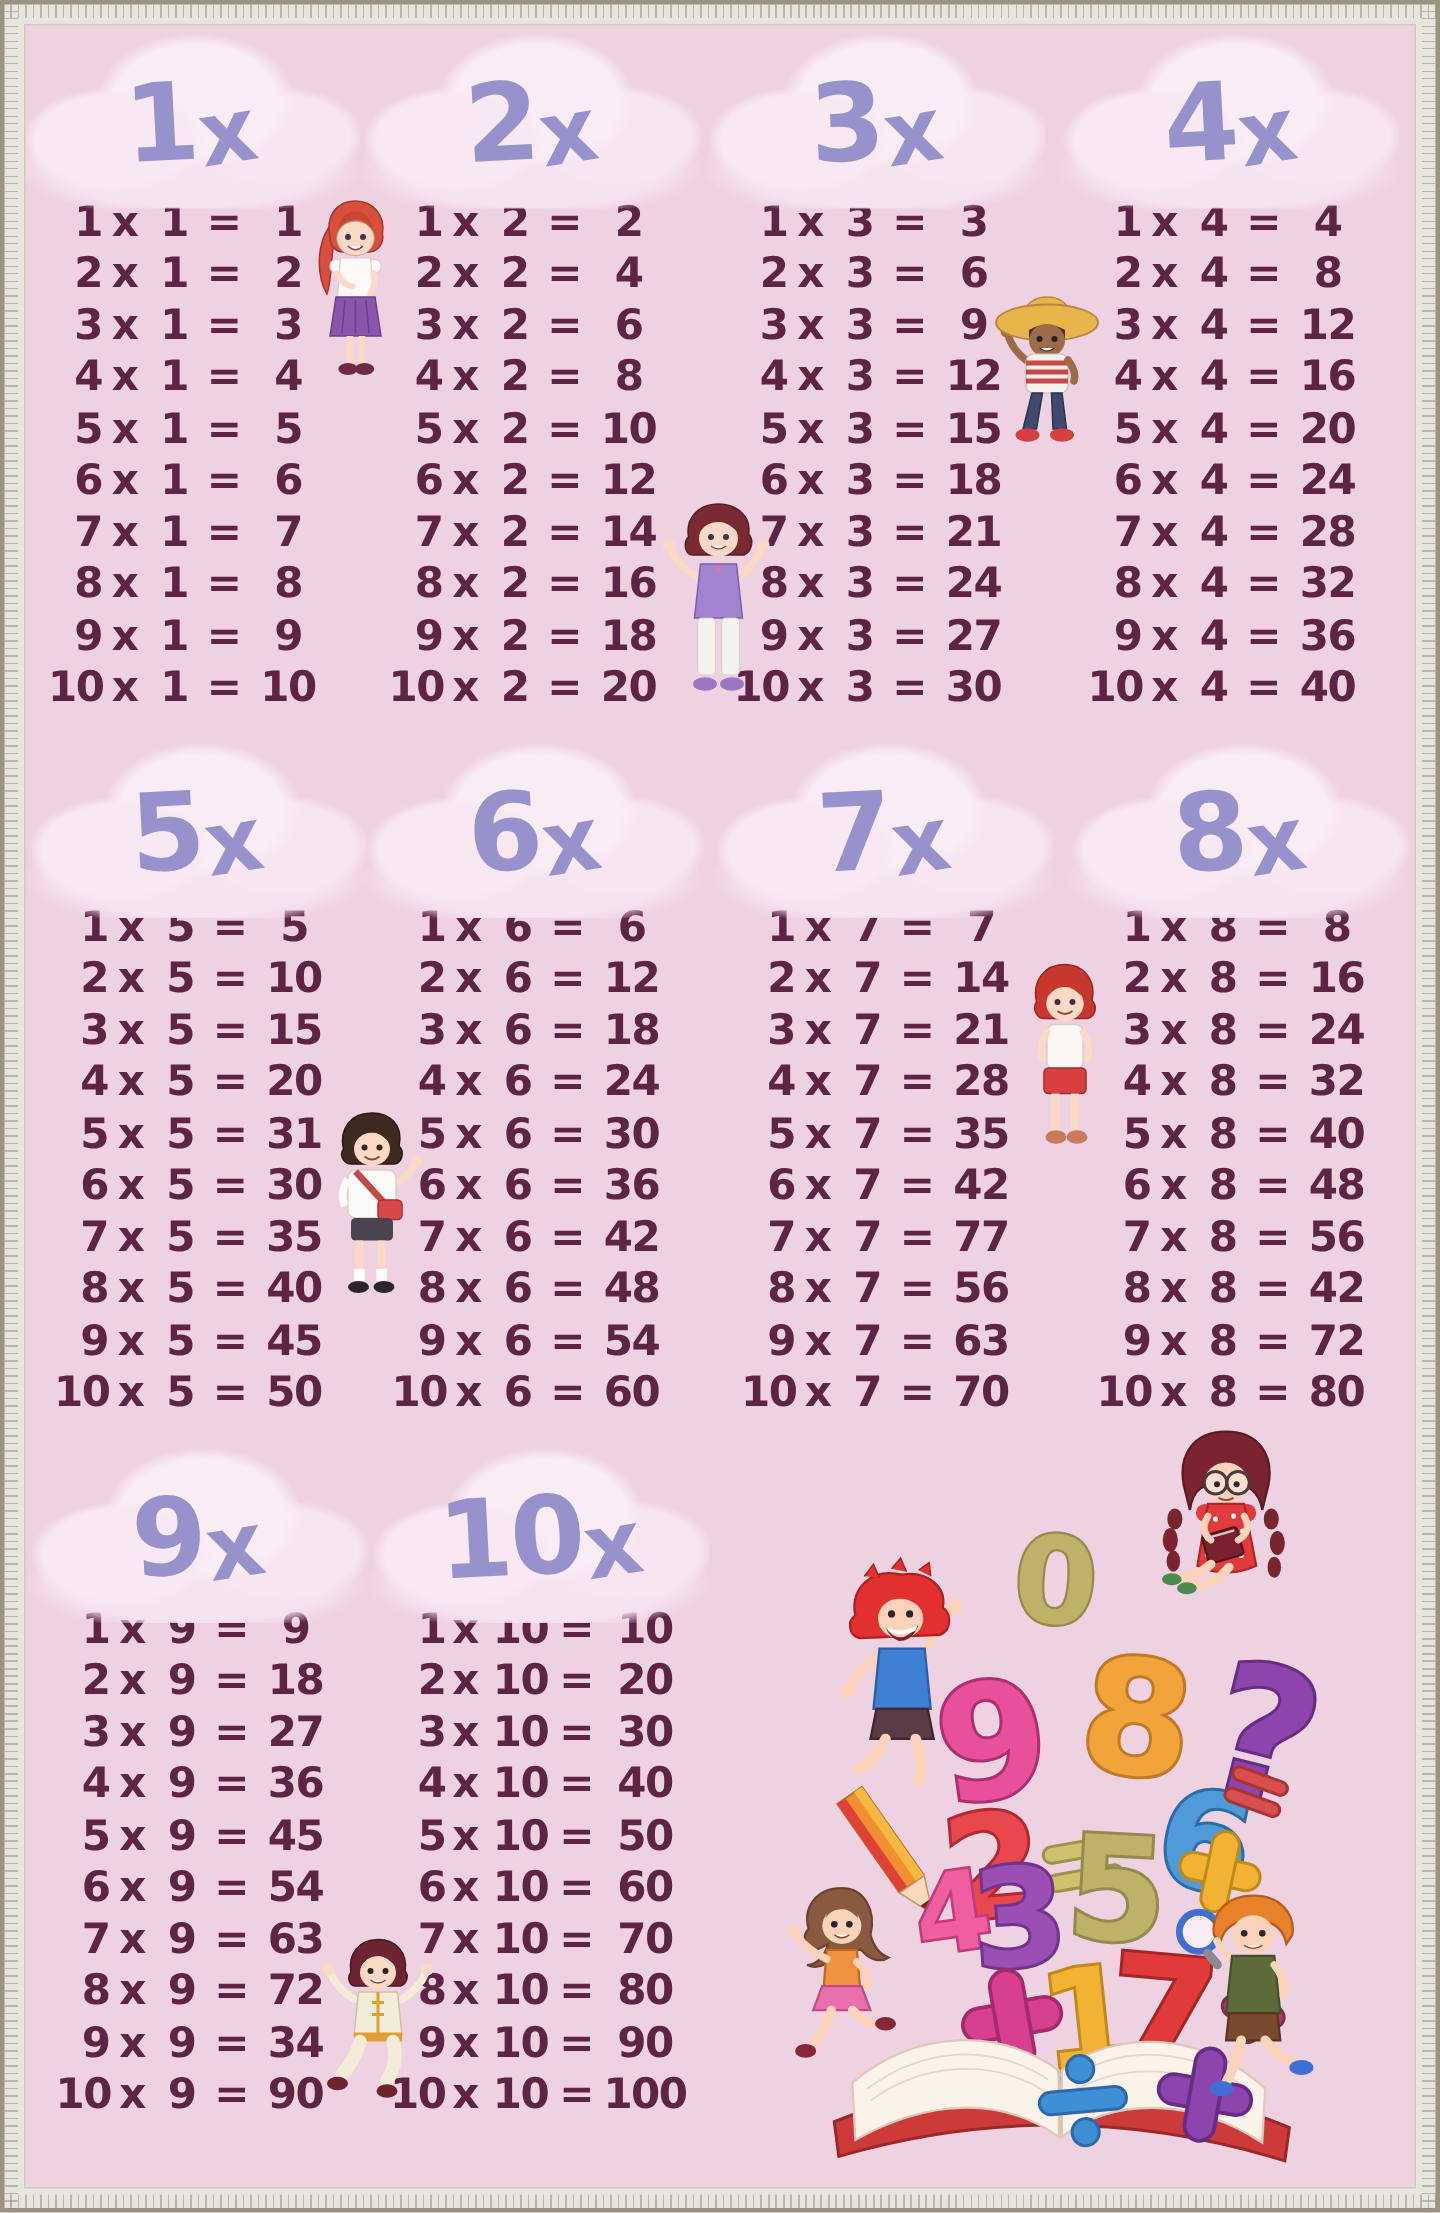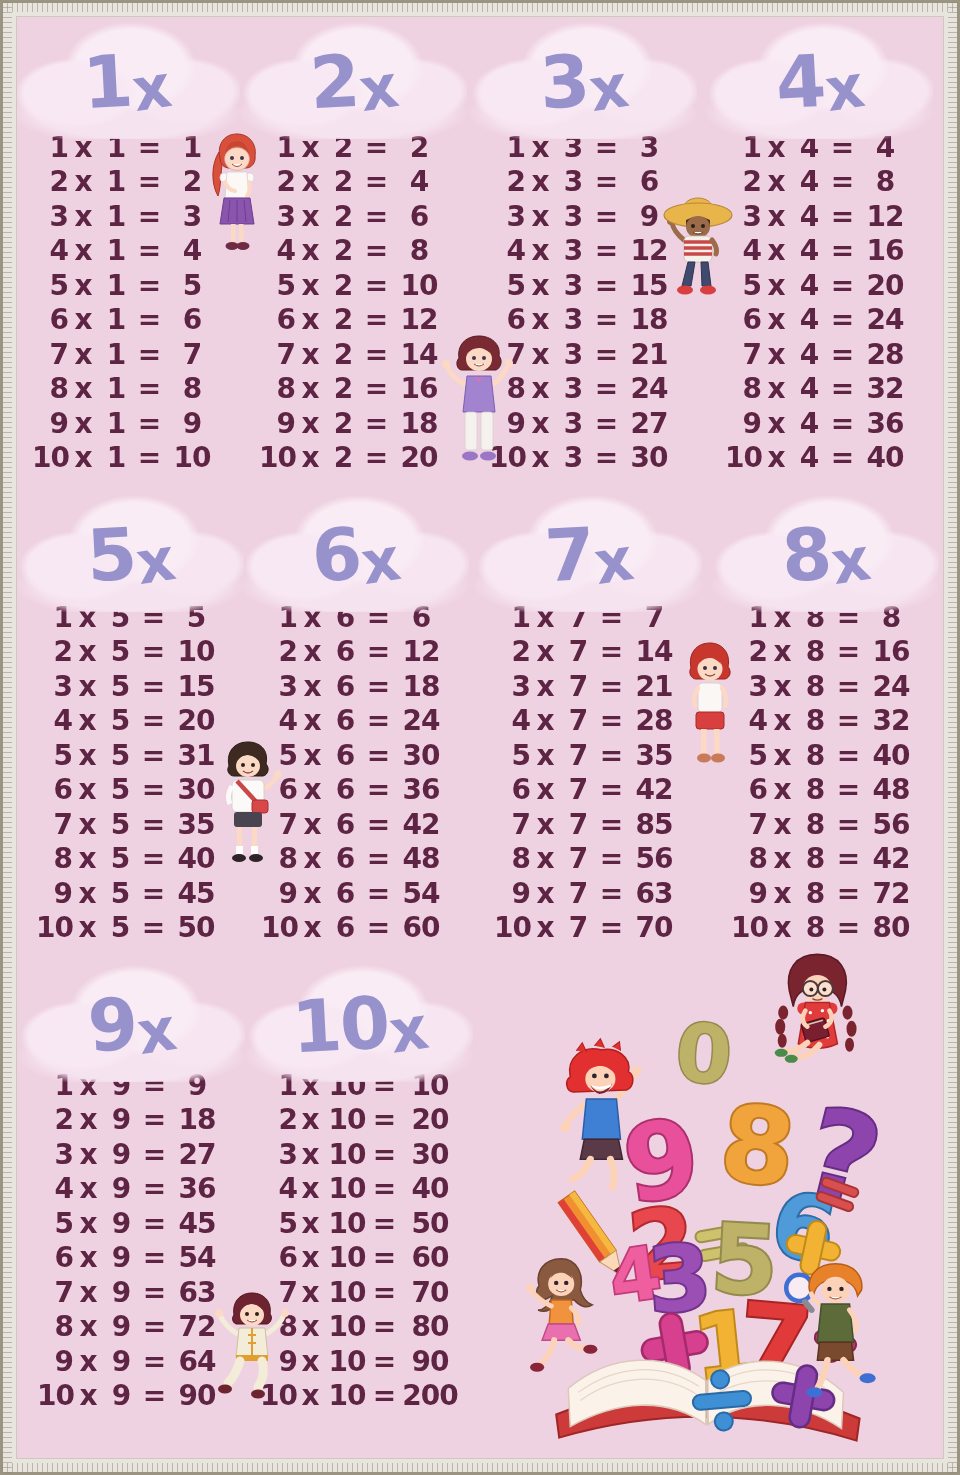--- a/index.html
+++ b/index.html
@@ -579,7 +579,7 @@
           <span class="c-op">x</span>
           <span class="c-b">7</span>
           <span class="c-eq">=</span>
-          <span class="c-r">85</span>
+          <span class="c-r">77</span>
         </div>
         <div class="mrow">
           <span class="c-a">8</span>

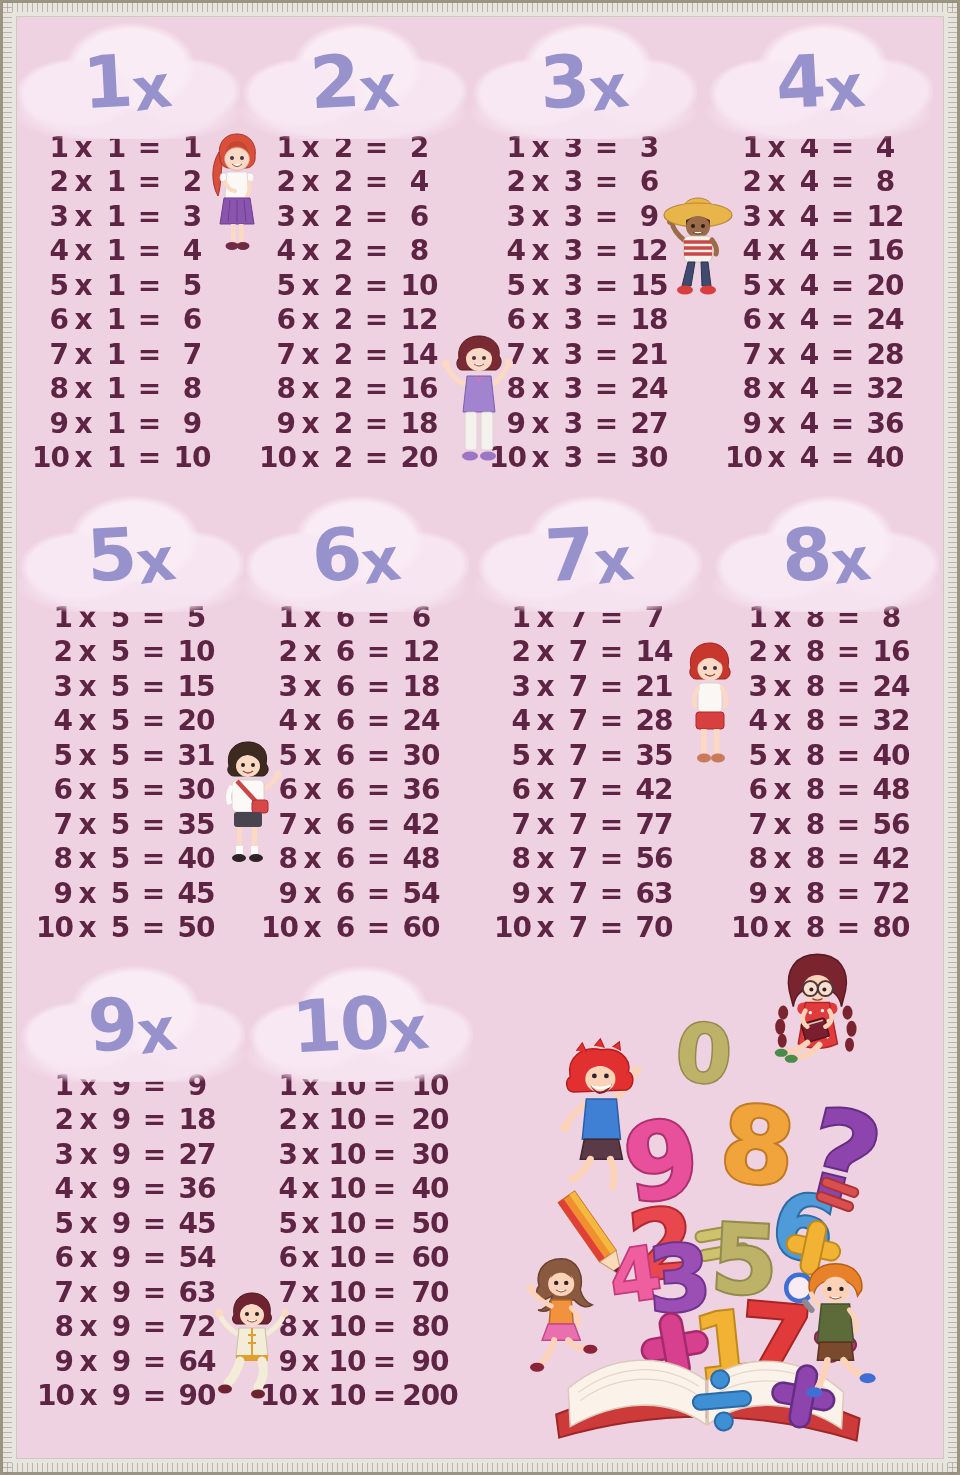--- a/index.html
+++ b/index.html
@@ -749,7 +749,7 @@
           <span class="c-op">x</span>
           <span class="c-b">9</span>
           <span class="c-eq">=</span>
-          <span class="c-r">64</span>
+          <span class="c-r">34</span>
         </div>
         <div class="mrow">
           <span class="c-a">10</span>

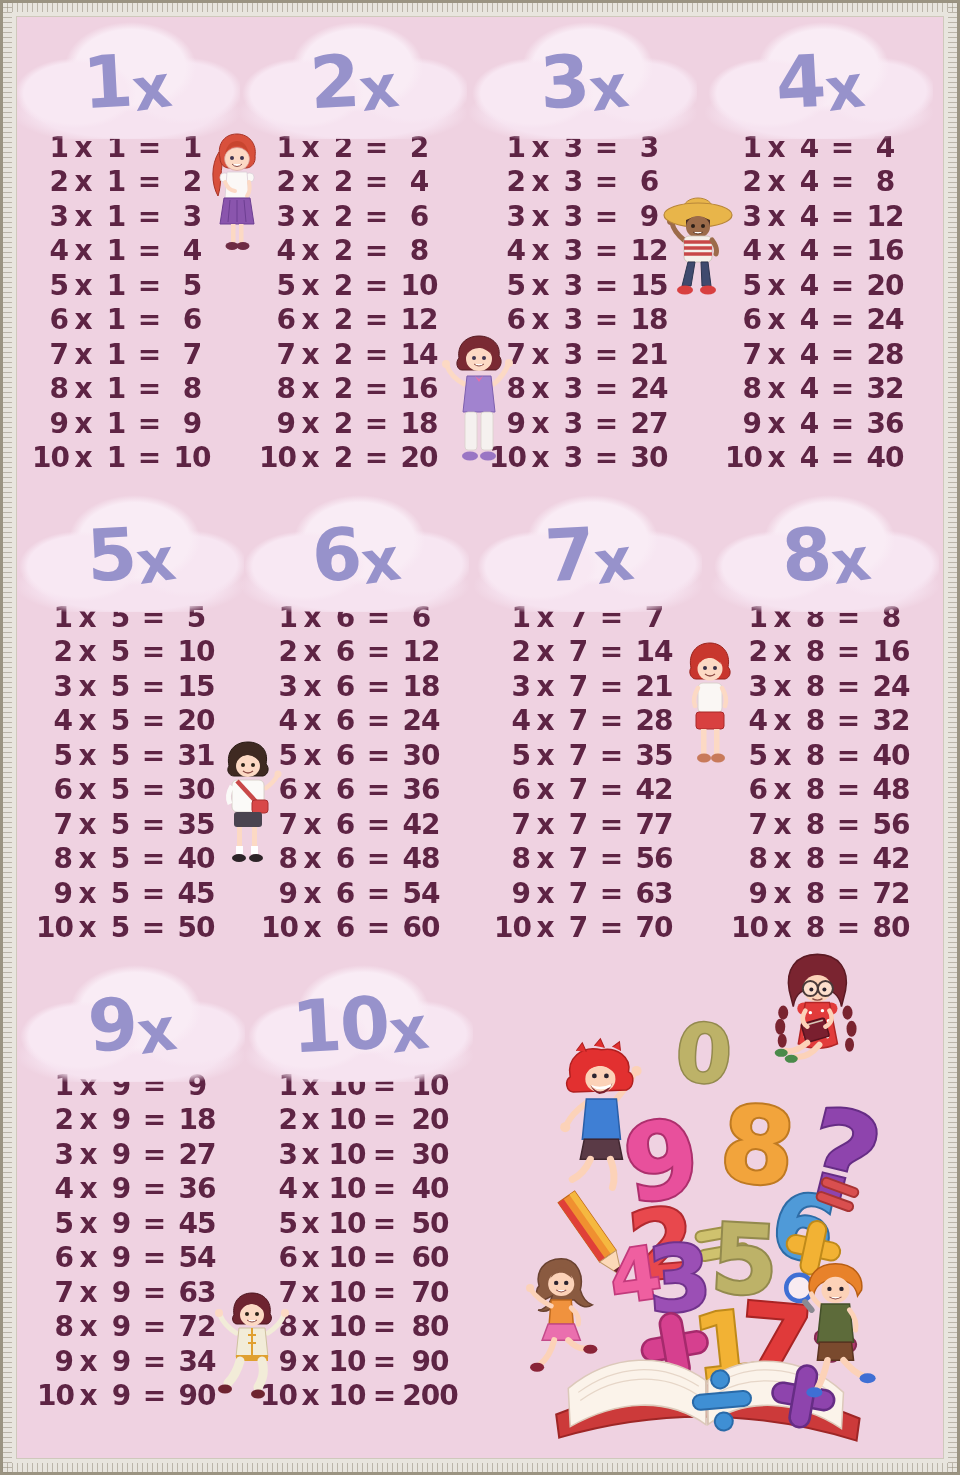--- a/index.html
+++ b/index.html
@@ -834,7 +834,7 @@
           <span class="c-op">x</span>
           <span class="c-b">10</span>
           <span class="c-eq">=</span>
-          <span class="c-r">200</span>
+          <span class="c-r">100</span>
         </div>
       </div>
   </div>

